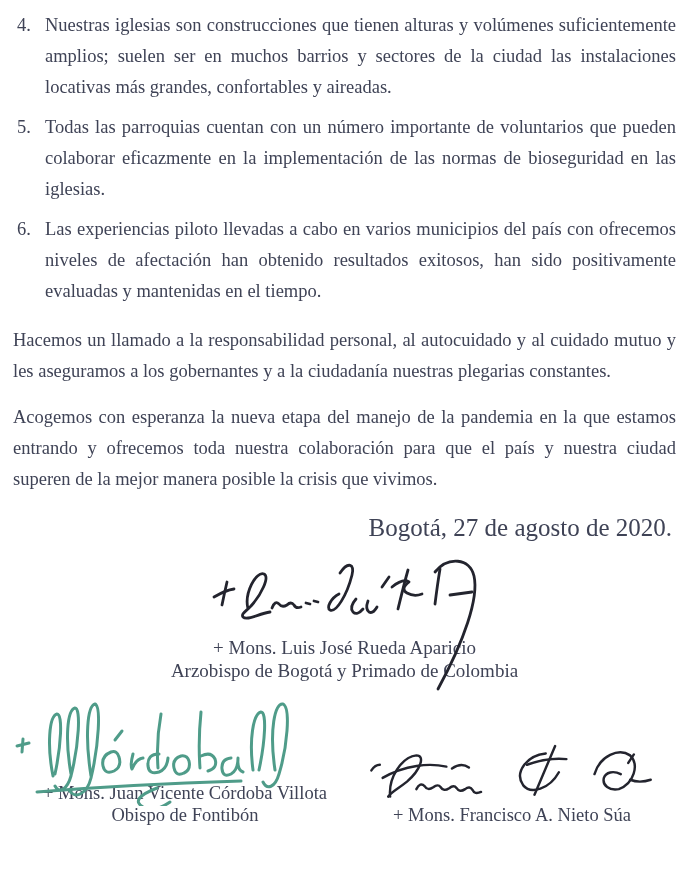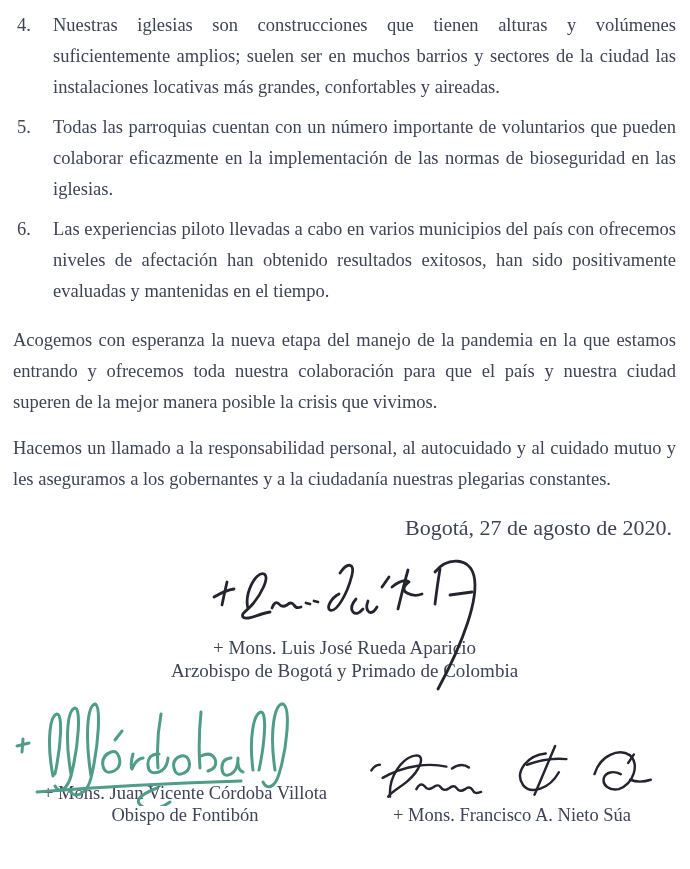--- a/index.html
+++ b/index.html
@@ -20,7 +20,7 @@
   .list{list-style:none;margin:0 0 18px 0;padding:0;}
   .list-item{display:flex;font-size:18.5px;line-height:31px;margin-bottom:9px;}
   .list-item .num{flex:none;width:32px;padding-left:4px;}
-  .list-item .txt{flex:1;text-align:justify;margin-left:8px;}
+  .list-item .txt{flex:1;text-align:justify;}
   
   .para{font-size:18.5px;line-height:31px;text-align:justify;margin:0 0 15px 0;}
   .dateline{font-size:22px;line-height:31px;text-align:right;margin:17px 4px 0 0;}

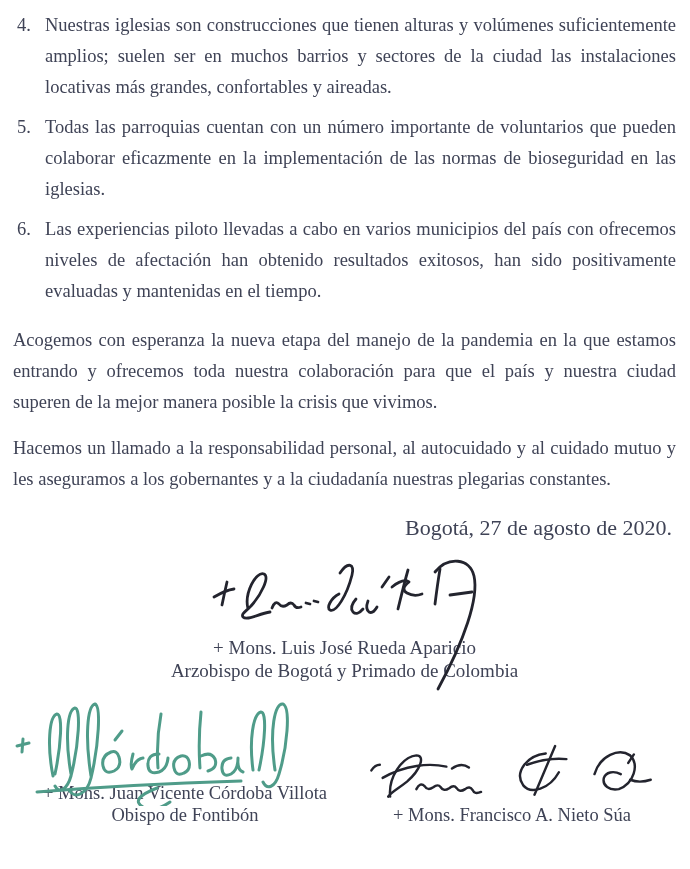--- a/index.html
+++ b/index.html
@@ -60,8 +60,8 @@
     </li>
   </ol>
 
+  <p class="para">Hacemos un llamado a la responsabilidad personal, al autocuidado y al cuidado mutuo y les aseguramos a los gobernantes y a la ciudadanía nuestras plegarias constantes.</p>
   <p class="para">Acogemos con esperanza la nueva etapa del manejo de la pandemia en la que estamos entrando y ofrecemos toda nuestra colaboración para que el país y nuestra ciudad superen de la mejor manera posible la crisis que vivimos.</p>
-  <p class="para">Hacemos un llamado a la responsabilidad personal, al autocuidado y al cuidado mutuo y les aseguramos a los gobernantes y a la ciudadanía nuestras plegarias constantes.</p>
 
   <p class="dateline">Bogotá, 27 de agosto de 2020.</p>
 

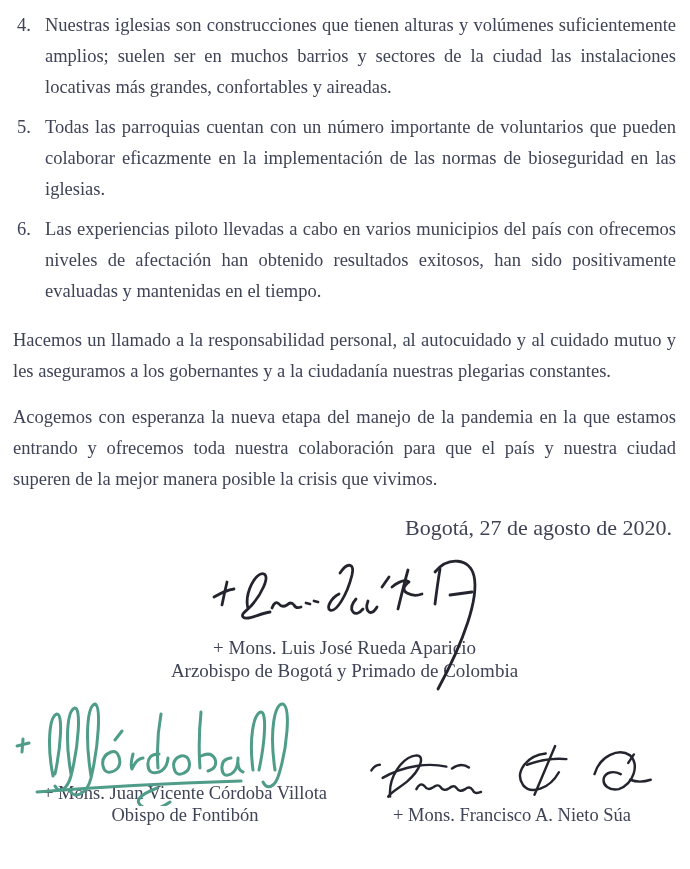--- a/index.html
+++ b/index.html
@@ -23,7 +23,7 @@
   .list-item .txt{flex:1;text-align:justify;}
   
   .para{font-size:18.5px;line-height:31px;text-align:justify;margin:0 0 15px 0;}
-  .dateline{font-size:22px;line-height:31px;text-align:right;margin:17px 4px 0 0;}
+  .dateline{font-size:25px;line-height:31px;text-align:right;margin:17px 4px 0 0;}
   
   .sig-main{margin-top:8px;text-align:center;position:relative;}
   .sig-main svg{display:block;margin:0 auto -54px auto;position:relative;z-index:2;}

